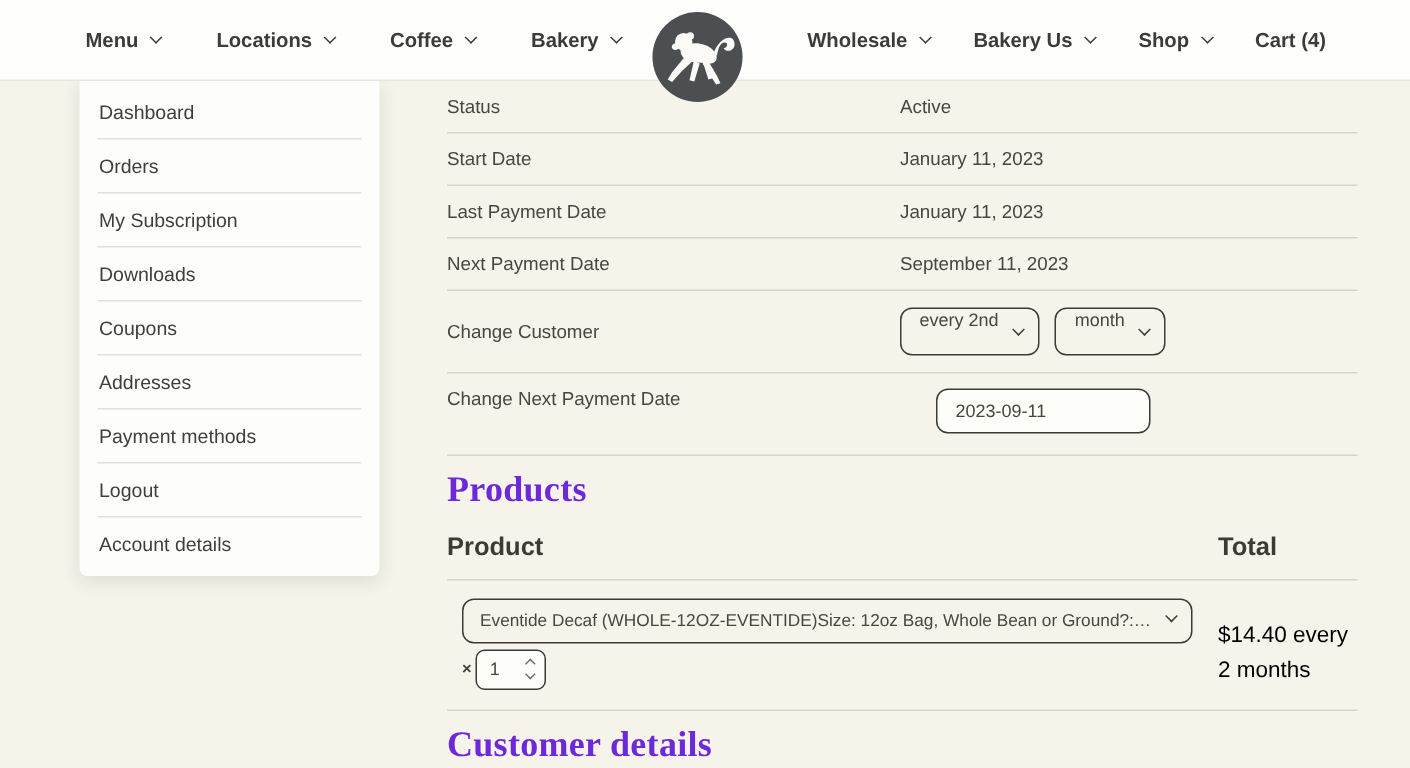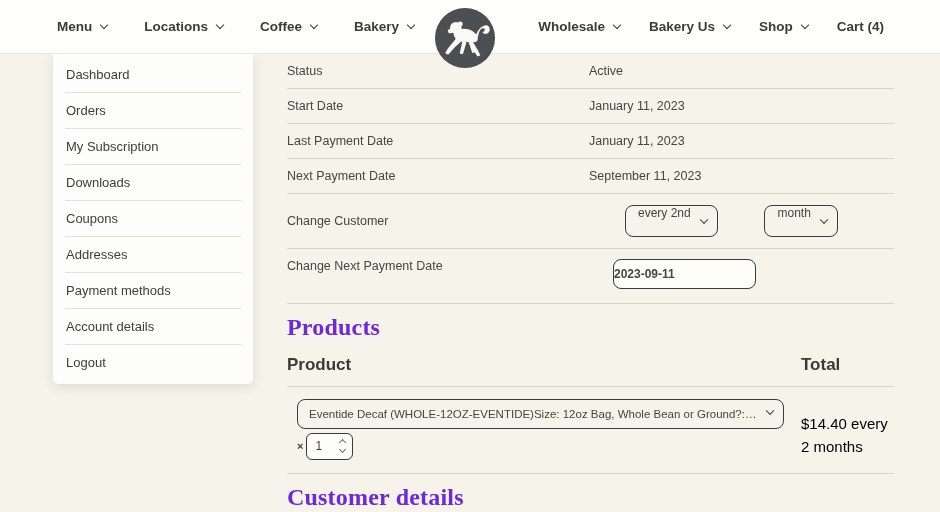--- a/index.html
+++ b/index.html
@@ -48,7 +48,7 @@
   .side-item:last-child { border-bottom:none; }
 
   
-  .main { position:absolute; left:287px; top:54px; width:607px; z-index:0; }
+  .main { position:absolute; left:298px; top:54px; width:607px; z-index:0; }
   .irow {
     display:flex; align-items:center; min-height:35px;
     border-bottom:1px solid #d6d4ca; font-size:12.5px;

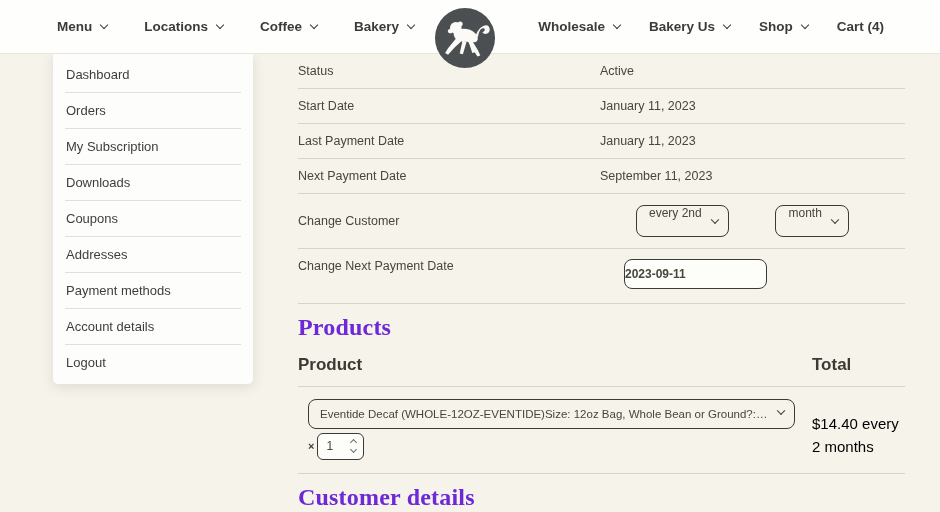--- a/index.html
+++ b/index.html
@@ -64,7 +64,7 @@
     appearance:none; -webkit-appearance:none;
     border:1.5px solid #3a3a38; border-radius:8px; background:transparent;
     height:32px; padding:0 26px 16px 12px; font-size:12px; color:#47463f;
-    font-family:"Liberation Sans", sans-serif; cursor:pointer;margin-left:36px;
+    font-family:"Liberation Sans", sans-serif; cursor:pointer;
   }
   .selchev {
     position:absolute; right:11px; top:50%; width:6px; height:6px;

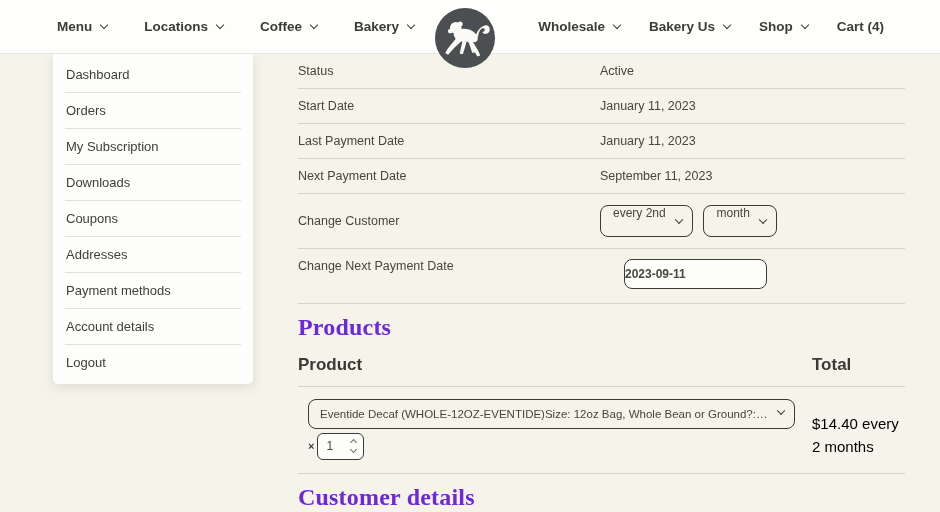--- a/index.html
+++ b/index.html
@@ -73,9 +73,8 @@
   }
   input.date {
     width:143px; height:30px; border:1.5px solid #3a3a38; border-radius:8px;
-    background:#fdfdf9; padding:0 0; font-size:12px; color:#47463f;
+    background:#fdfdf9; padding:0 12px; font-size:12px; color:#47463f;
     font-family:"Liberation Sans", sans-serif;
-    font-weight:bold;
   }
 
   .sec-heading {

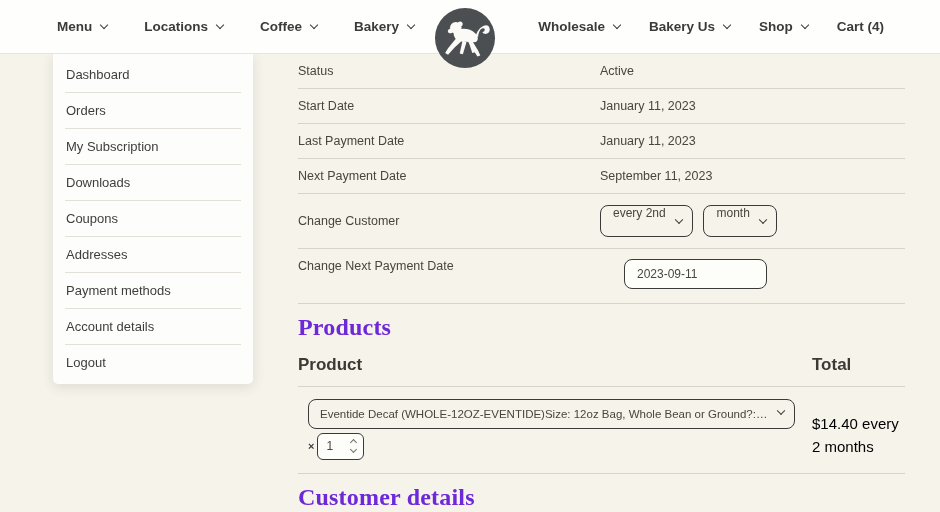--- a/index.html
+++ b/index.html
@@ -204,9 +204,9 @@
 
       <div class="side-item">Payment methods</div>
 
+      <div class="side-item">Logout</div>
+
       <div class="side-item">Account details</div>
-
-      <div class="side-item">Logout</div>
     </aside>
 
   <main class="main">

